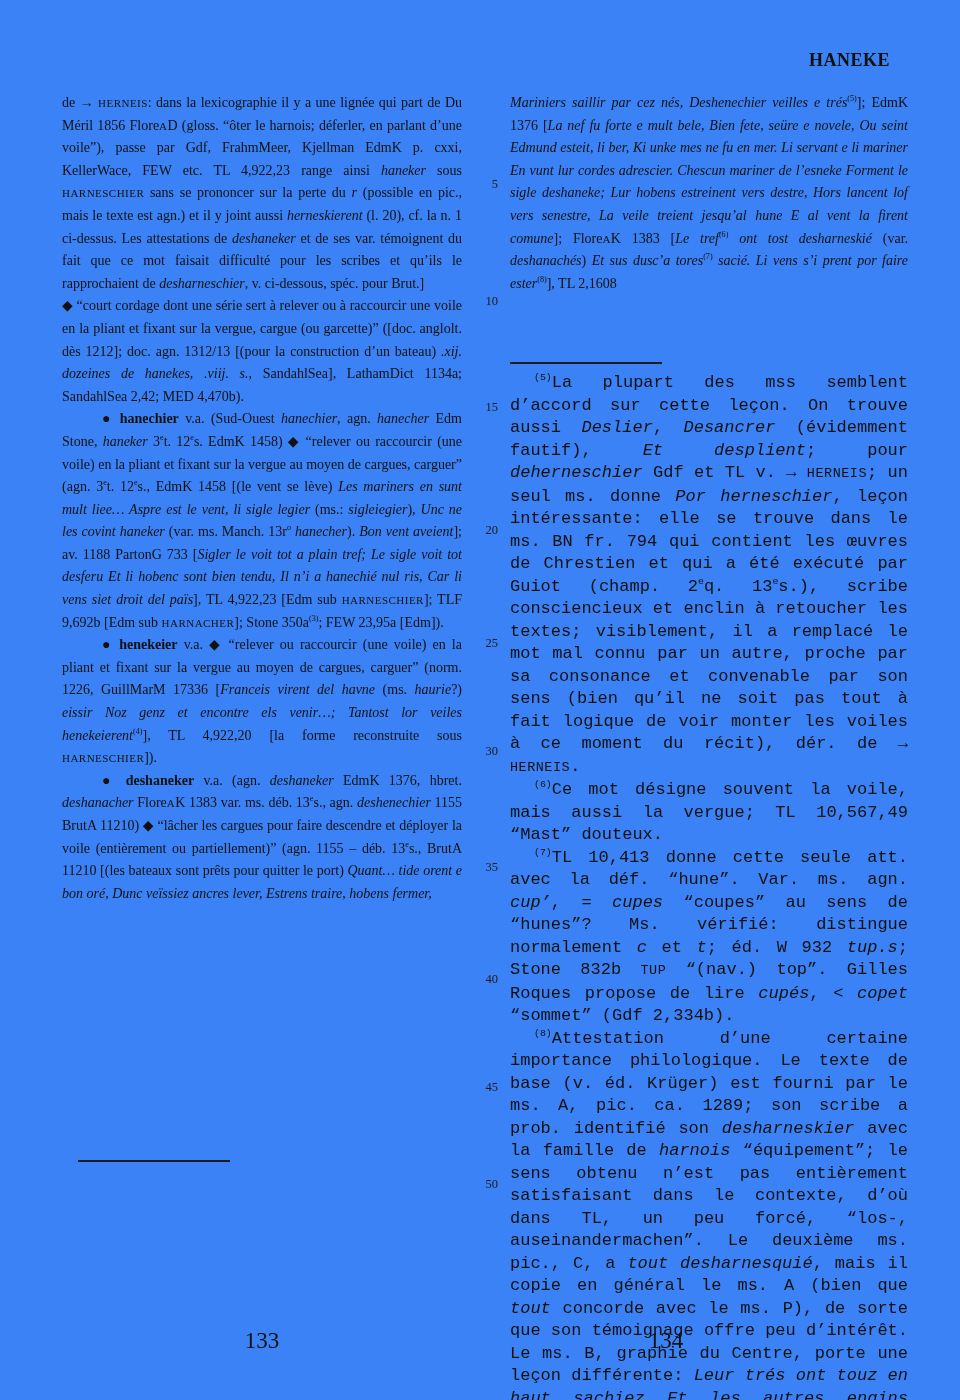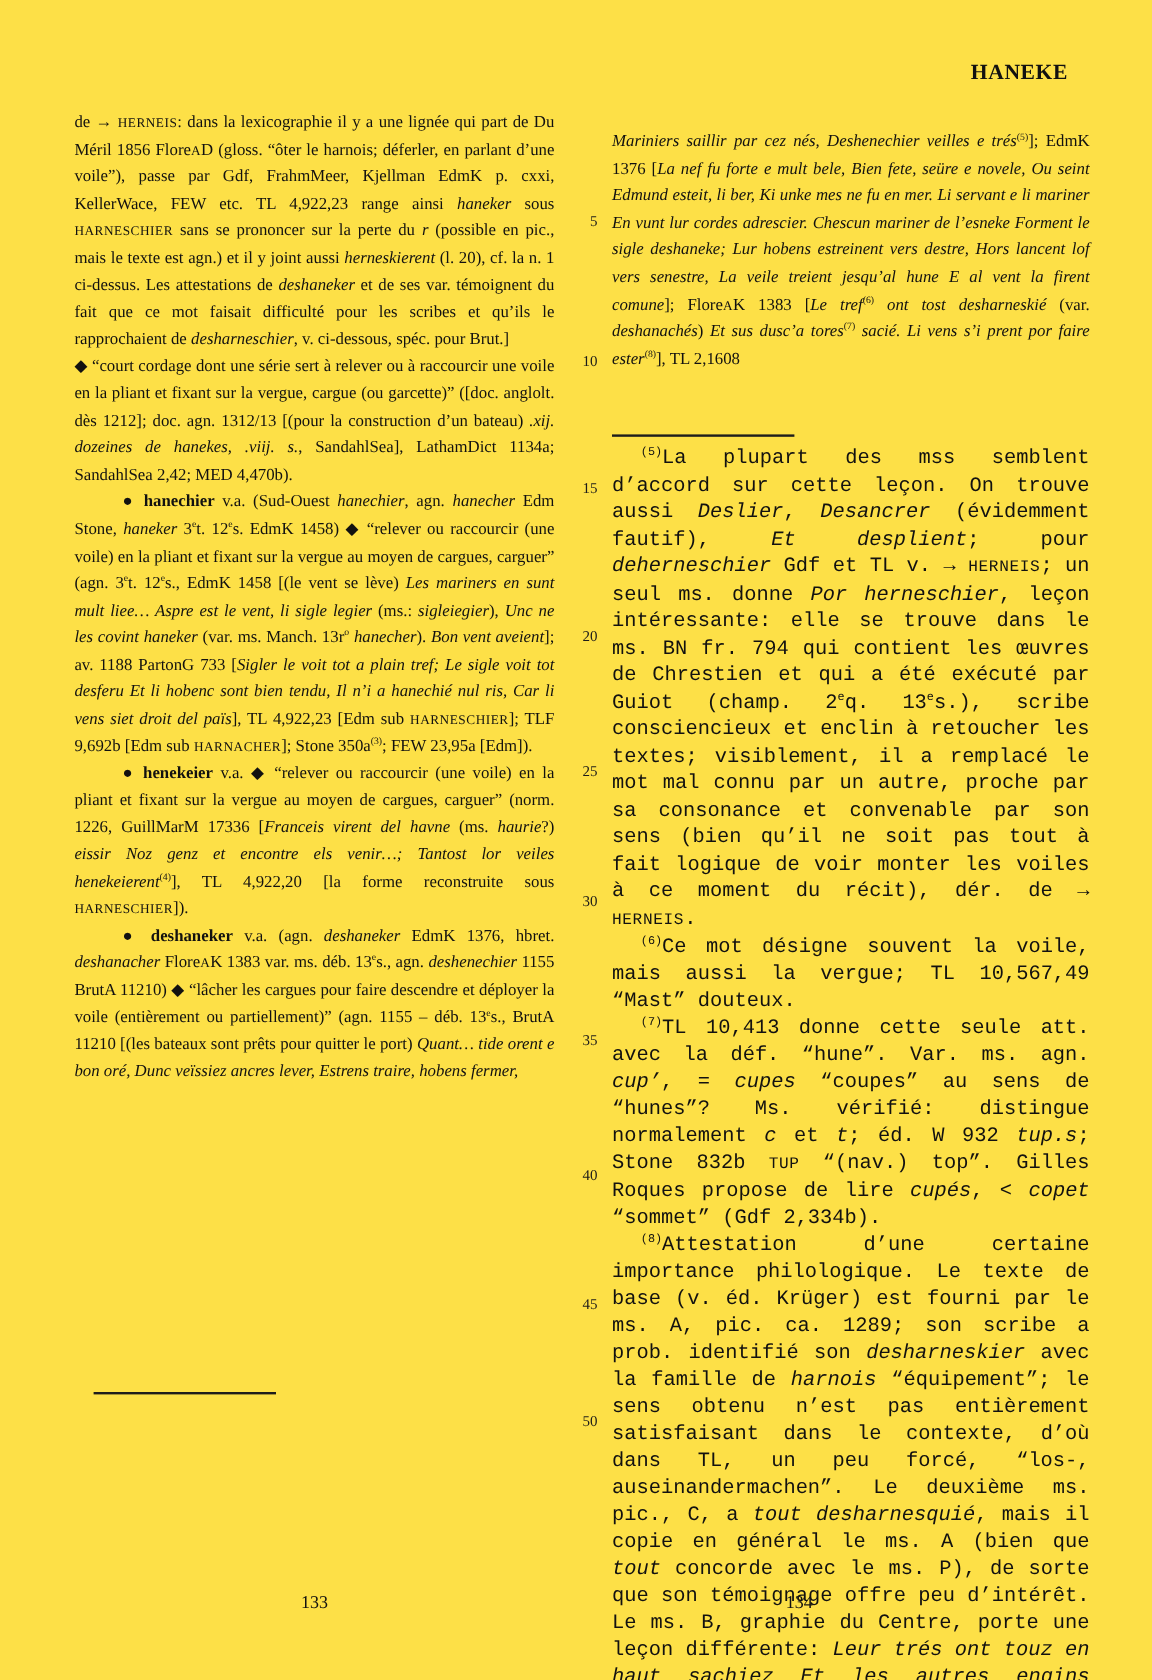--- a/index.html
+++ b/index.html
@@ -4,7 +4,7 @@
 <style>
   html,body{margin:0;padding:0;}
   body{width:960px;height:1400px;background:#e9e7e2;}
-  .page{position:relative;width:960px;height:1400px;background:#fde047;color:#121110;
+  .page{position:relative;width:960px;height:1400px;background:#3b82f6;color:#121110;
         font-family:"Liberation Serif","DejaVu Serif",serif;overflow:hidden;}
   .running-head{position:absolute;top:50px;left:62px;width:828px;text-align:right;
         font-weight:bold;font-size:18px;letter-spacing:0.5px;}

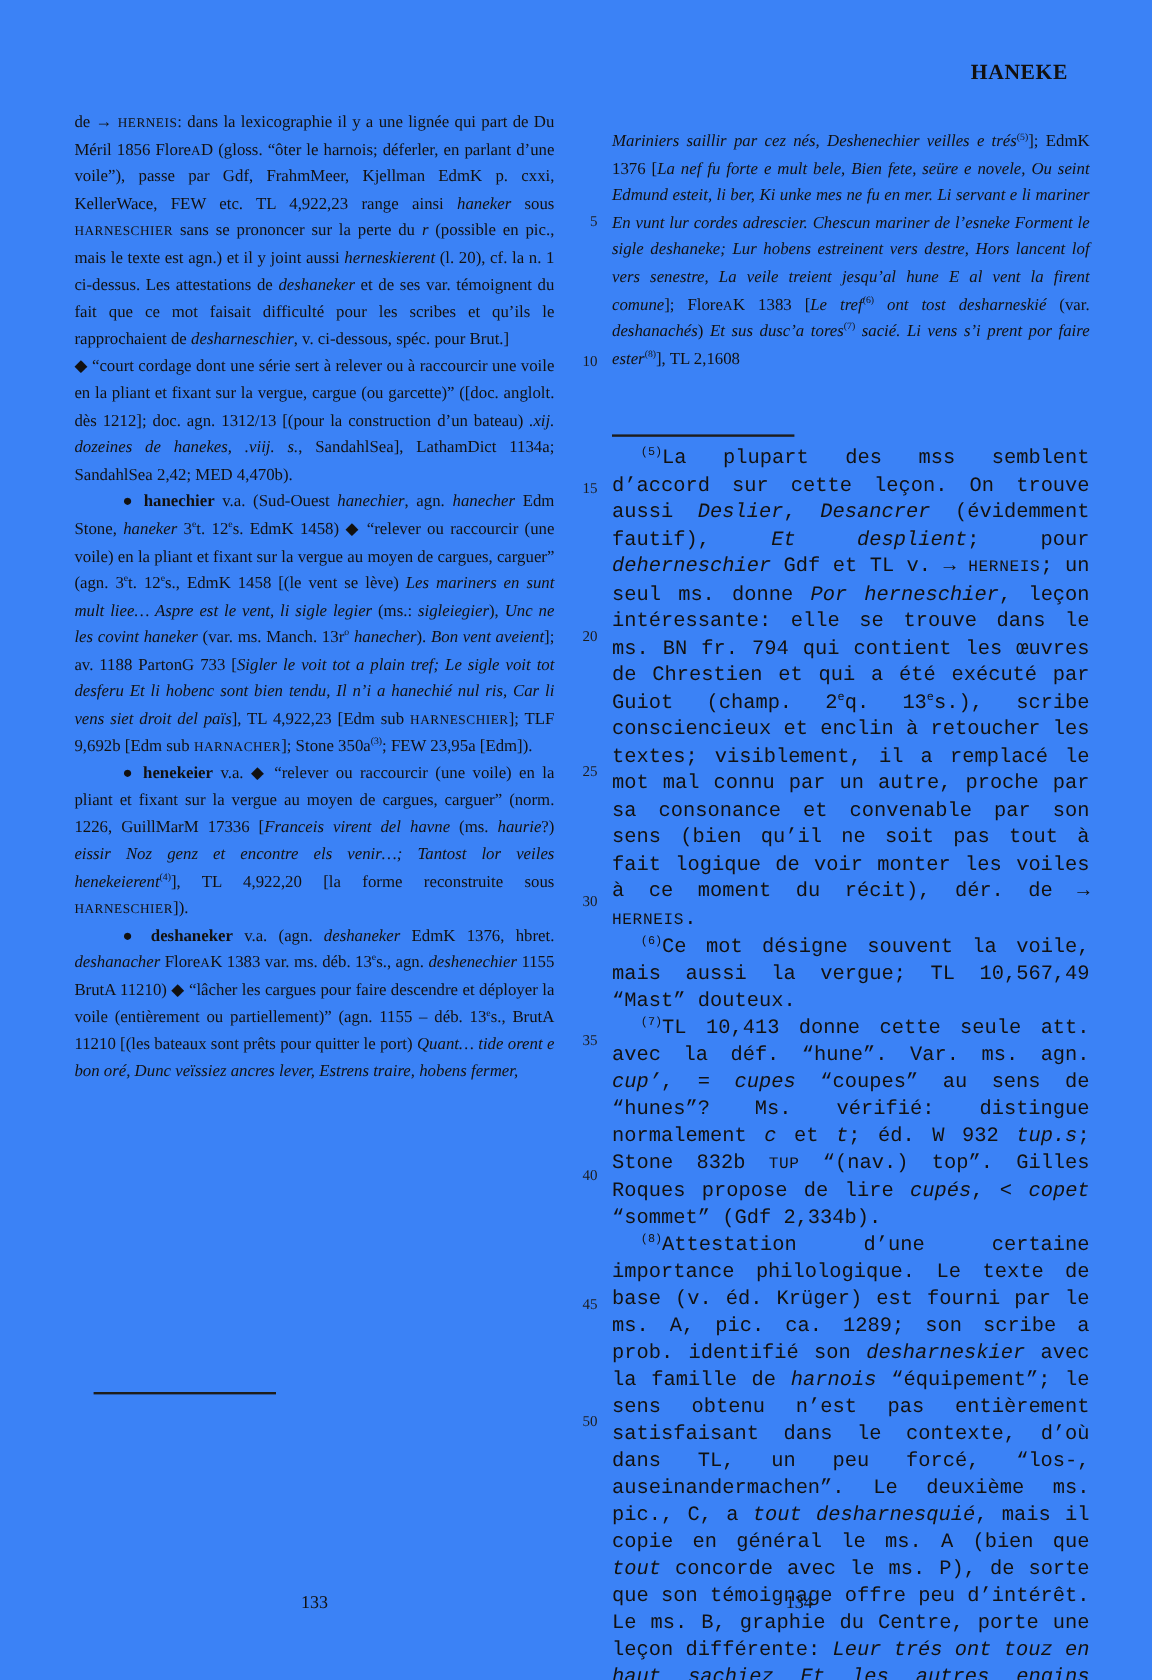--- a/index.html
+++ b/index.html
@@ -10,7 +10,7 @@
         font-weight:bold;font-size:18px;letter-spacing:0.5px;}
   .col{position:absolute;}
   .col-left{left:62px;top:92px;width:400px;}
-  .col-right{left:510px;top:108px;width:398px;}
+  .col-right{left:510px;top:92px;width:398px;}
   .col p{margin:0;text-align:justify;font-size:14px;line-height:22.6px;}
   .entry{text-indent:40px;}
   .gutter-num{position:absolute;left:458px;width:40px;text-align:right;

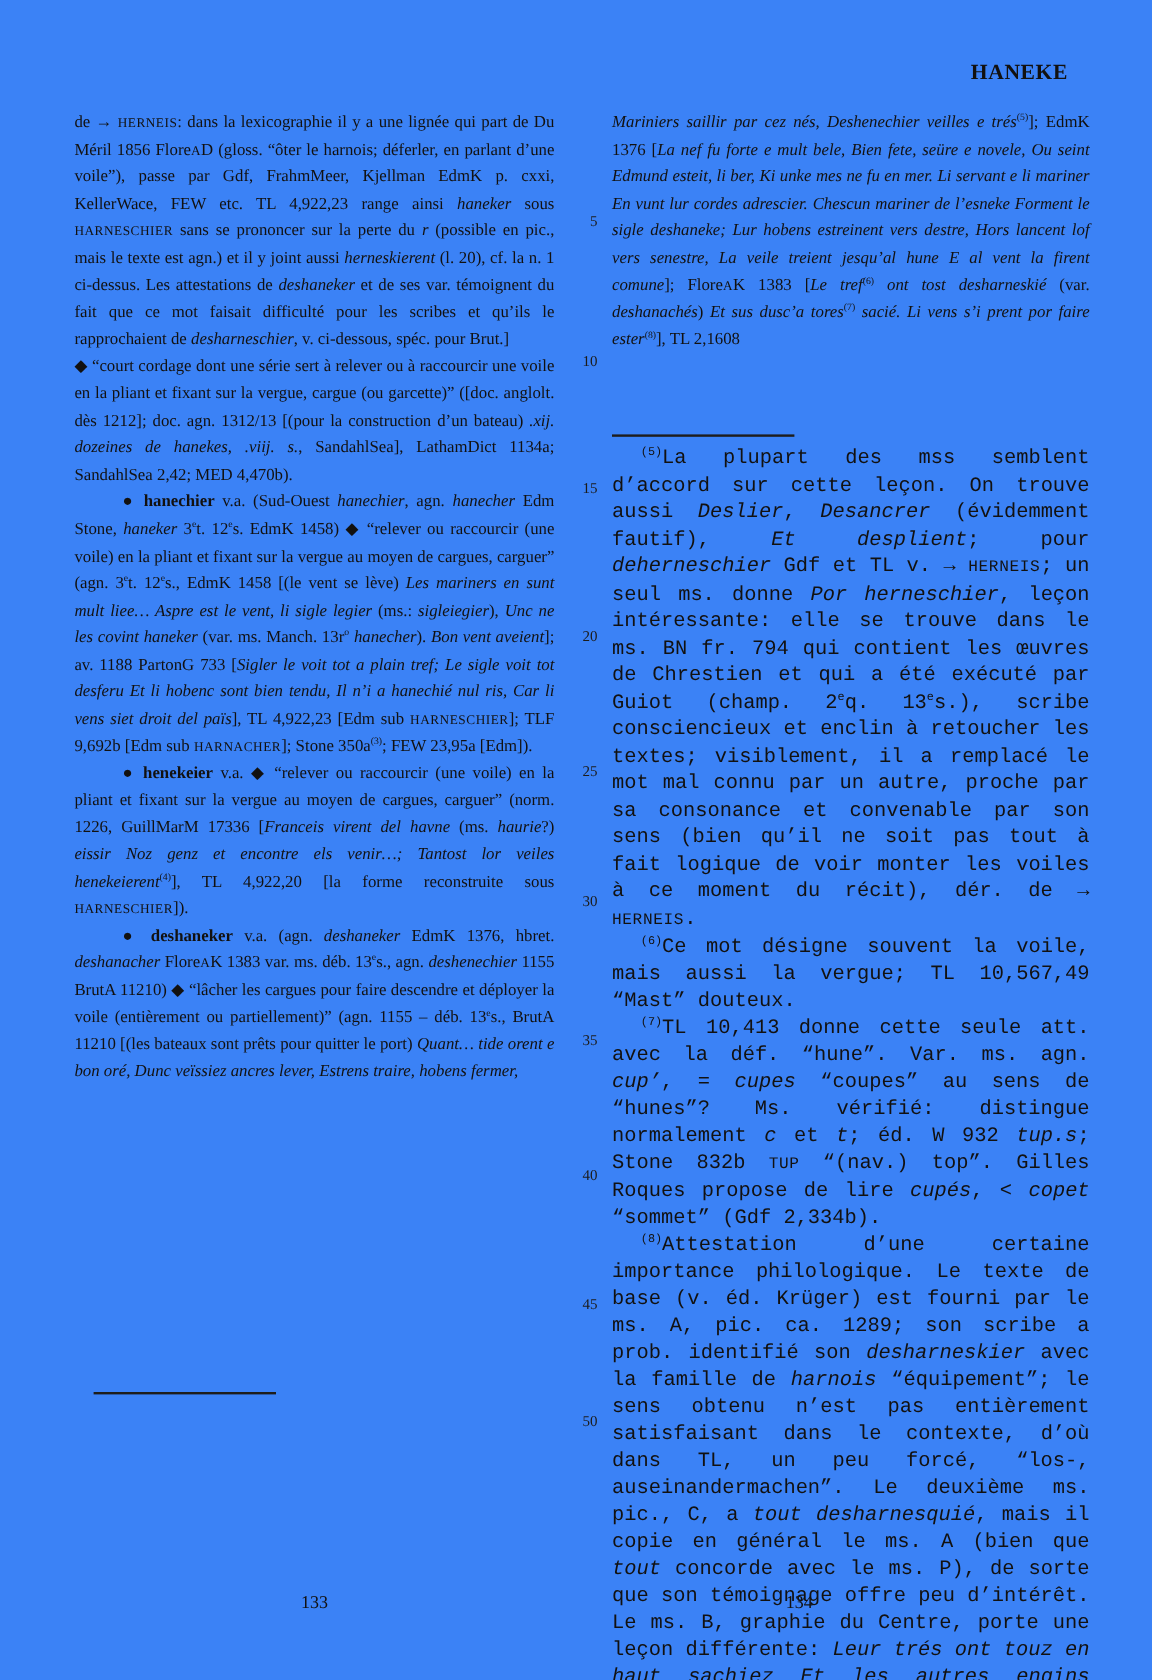--- a/index.html
+++ b/index.html
@@ -21,7 +21,7 @@
   .fnrule{width:152px;border-top:2px solid #1e1d1b;height:0;margin:0 0 8px 0;}
   .fnrule-left{margin-left:16px;}
   .footnotes p{margin:0;text-align:justify;font-size:17px;line-height:22.5px;text-indent:24px;}
-  .pagenum{position:absolute;top:1328px;font-size:15px;text-align:center;}
+  .pagenum{position:absolute;top:1328px;font-size:23px;text-align:center;}
   .pagenum-left{left:62px;width:400px;}
   .pagenum-right{left:486px;width:360px;}
   .sc{font-size:0.79em;letter-spacing:0.04em;}

